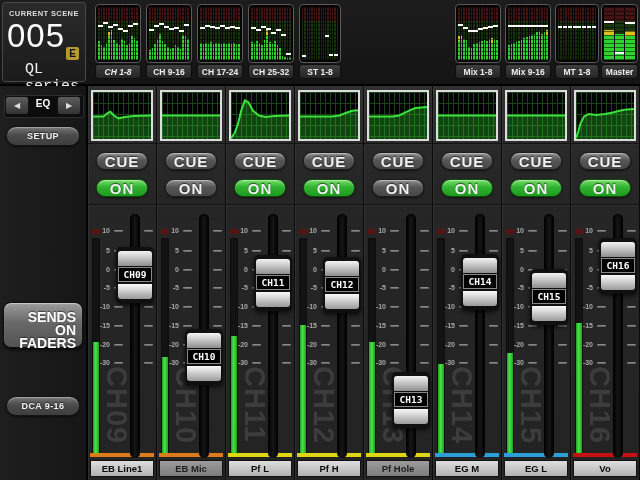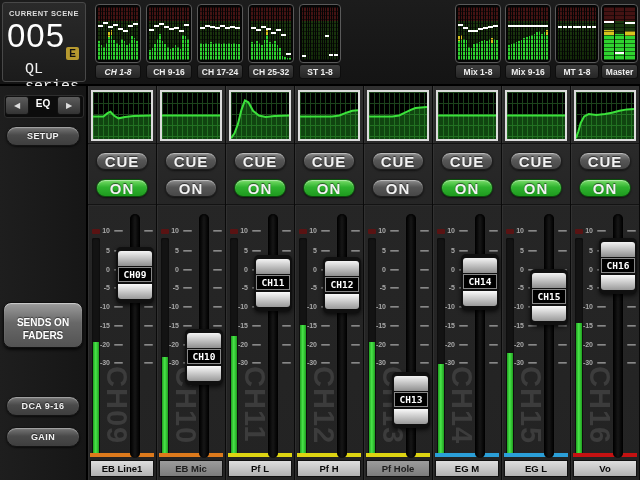--- a/index.html
+++ b/index.html
@@ -30,7 +30,7 @@
   #nav-left{left:5px;} #nav-right{left:57px;}
   #navlabel{position:absolute;top:12px;left:30px;width:26px;text-align:center;color:#fff;font-size:10px;font-weight:bold;}
   .sbtn{position:absolute;left:6px;width:74px;height:20px;border-radius:10px;background:linear-gradient(#787878,#4a4a4a 45%,#3e3e3e);border:1px solid #131313;color:#f2f2f2;font-size:9px;font-weight:bold;text-align:center;letter-spacing:.4px;box-shadow:inset 0 1px 1px rgba(255,255,255,.35),0 1px 2px rgba(0,0,0,.6);text-shadow:0 -1px 1px rgba(0,0,0,.6);padding:0;}
-  #sof{position:absolute;top:216px;left:3px;width:80px;height:46px;border-radius:8px;background:linear-gradient(#9c9c9c,#686868 45%,#535353);border:1px solid #0f0f0f;color:#fff;font-size:10px;font-weight:bold;text-align:center;line-height:13px;box-shadow:inset 0 1px 1px rgba(255,255,255,.5),0 2px 3px rgba(0,0,0,.7);text-shadow:0 -1px 1px rgba(0,0,0,.5);padding-top:8px;box-sizing:border-box;}
+  #sof{position:absolute;top:216px;left:3px;width:80px;height:46px;border-radius:8px;background:linear-gradient(#9c9c9c,#686868 45%,#535353);border:1px solid #0f0f0f;color:#fff;font-size:14px;font-weight:bold;text-align:right;line-height:13px;box-shadow:inset 0 1px 1px rgba(255,255,255,.5),0 2px 3px rgba(0,0,0,.7);text-shadow:0 -1px 1px rgba(0,0,0,.5);padding-top:8px;box-sizing:border-box;}
   
   .strip{position:absolute;top:86px;width:68px;height:394px;background:linear-gradient(#303030,#262626 25%,#232323);overflow:hidden;box-shadow:inset 1px 0 0 rgba(255,255,255,.05);}
   .eqbox{position:absolute;left:3px;top:4px;width:58px;height:47px;border:2px solid #dcdcdc;background:#000;}

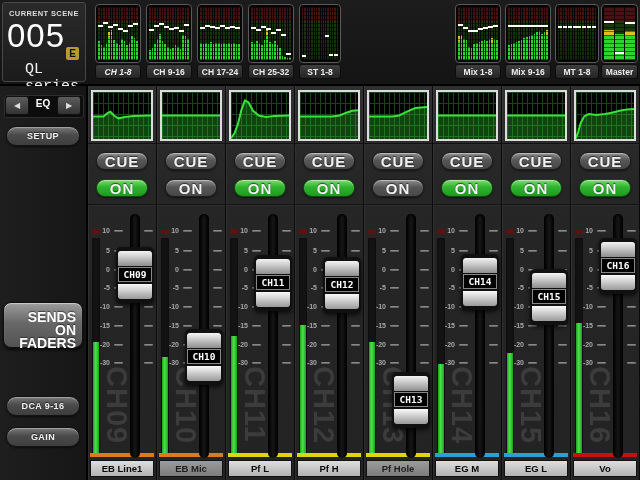--- a/index.html
+++ b/index.html
@@ -593,7 +593,6 @@
     </button>
 
     <button class="sbtn" style="top:310px;">DCA 9-16</button>
-    <button class="sbtn" style="top:341px;">GAIN</button>
   </div>
 
   <div class="strip" style="left:88px;">

